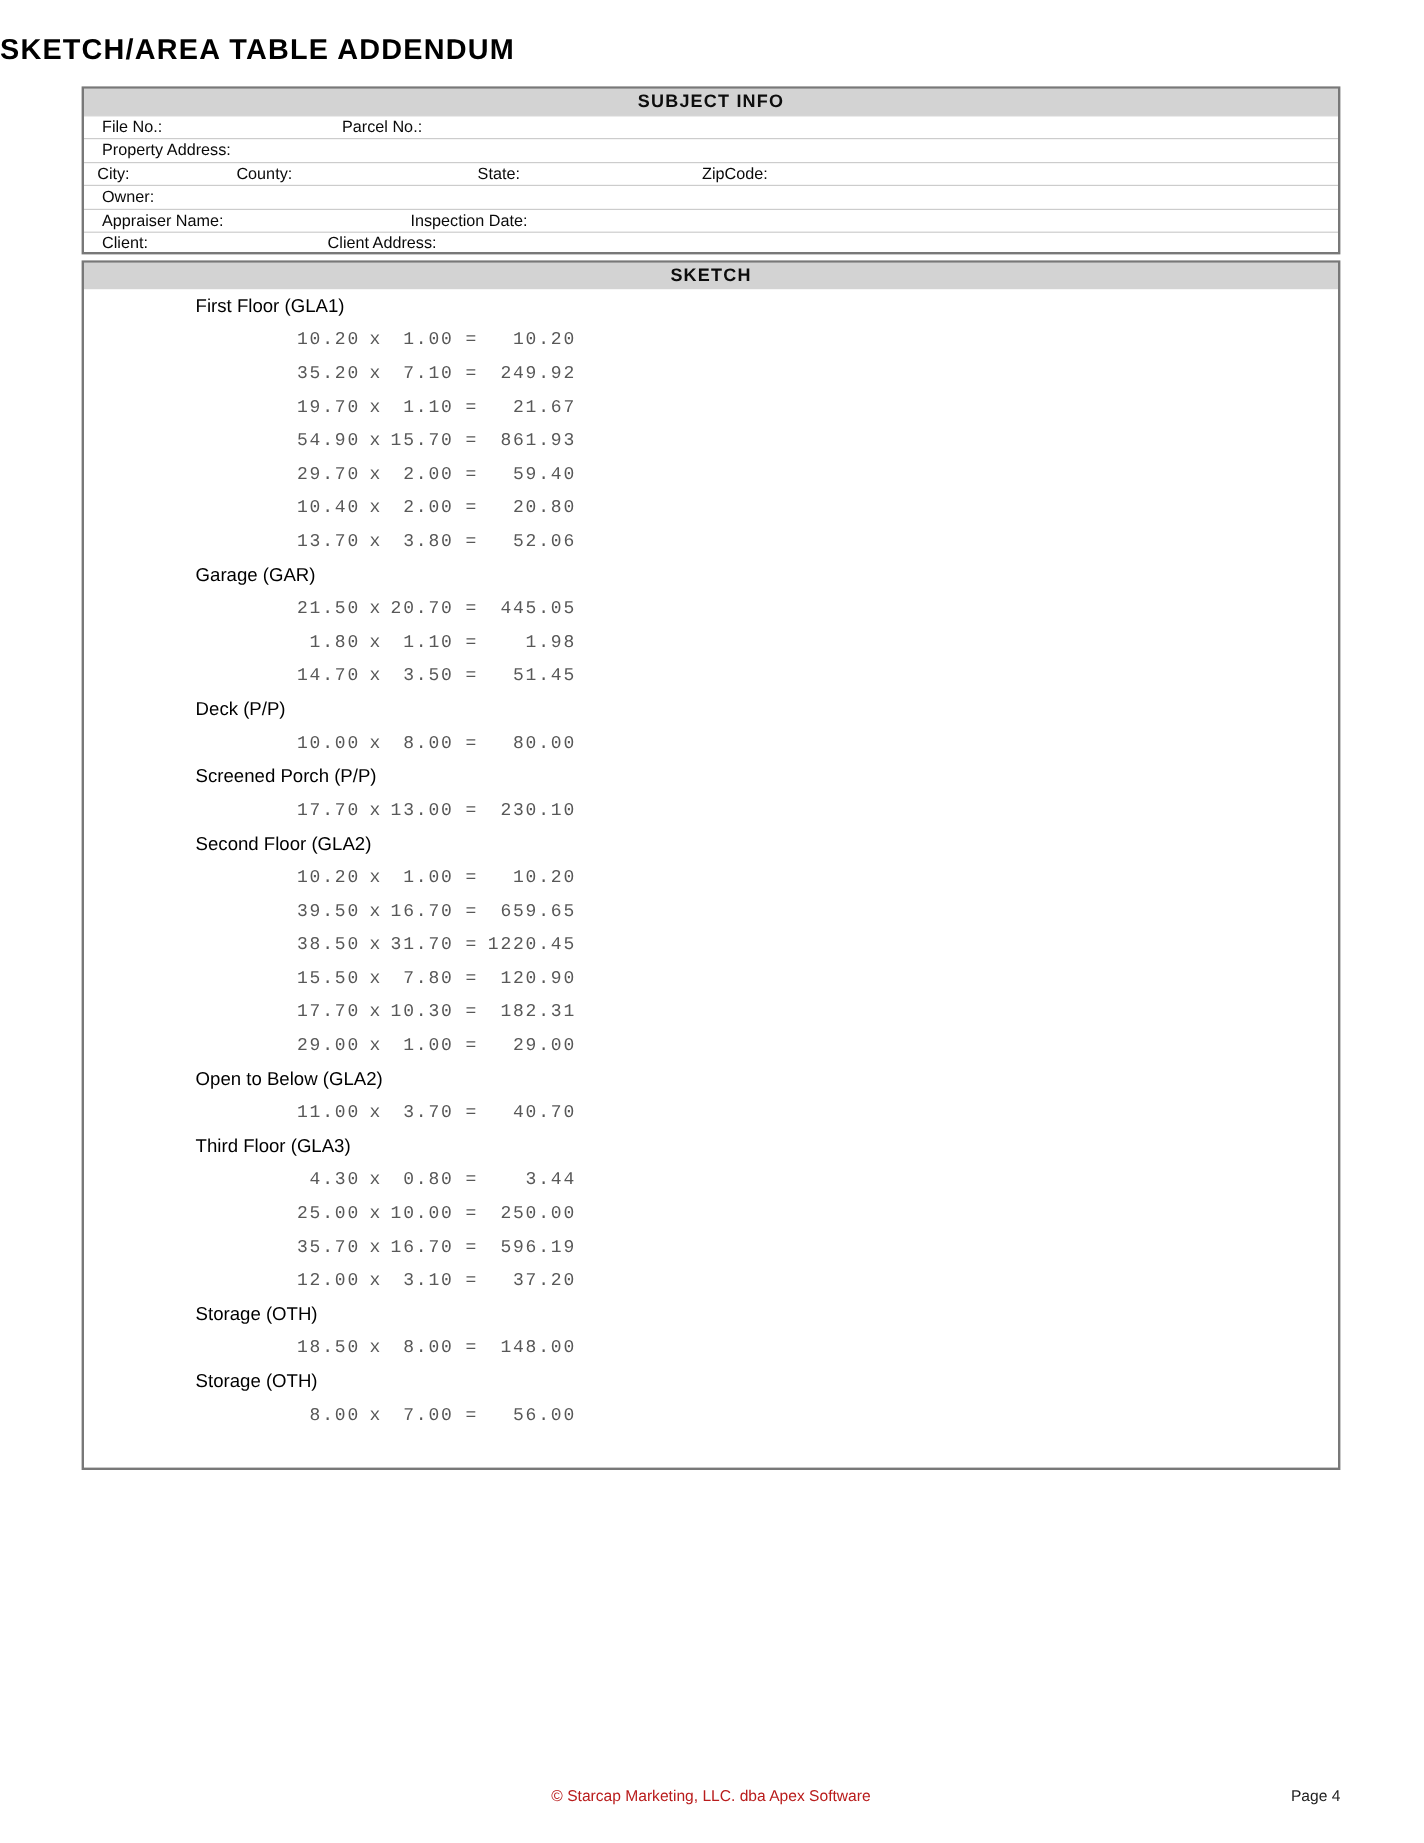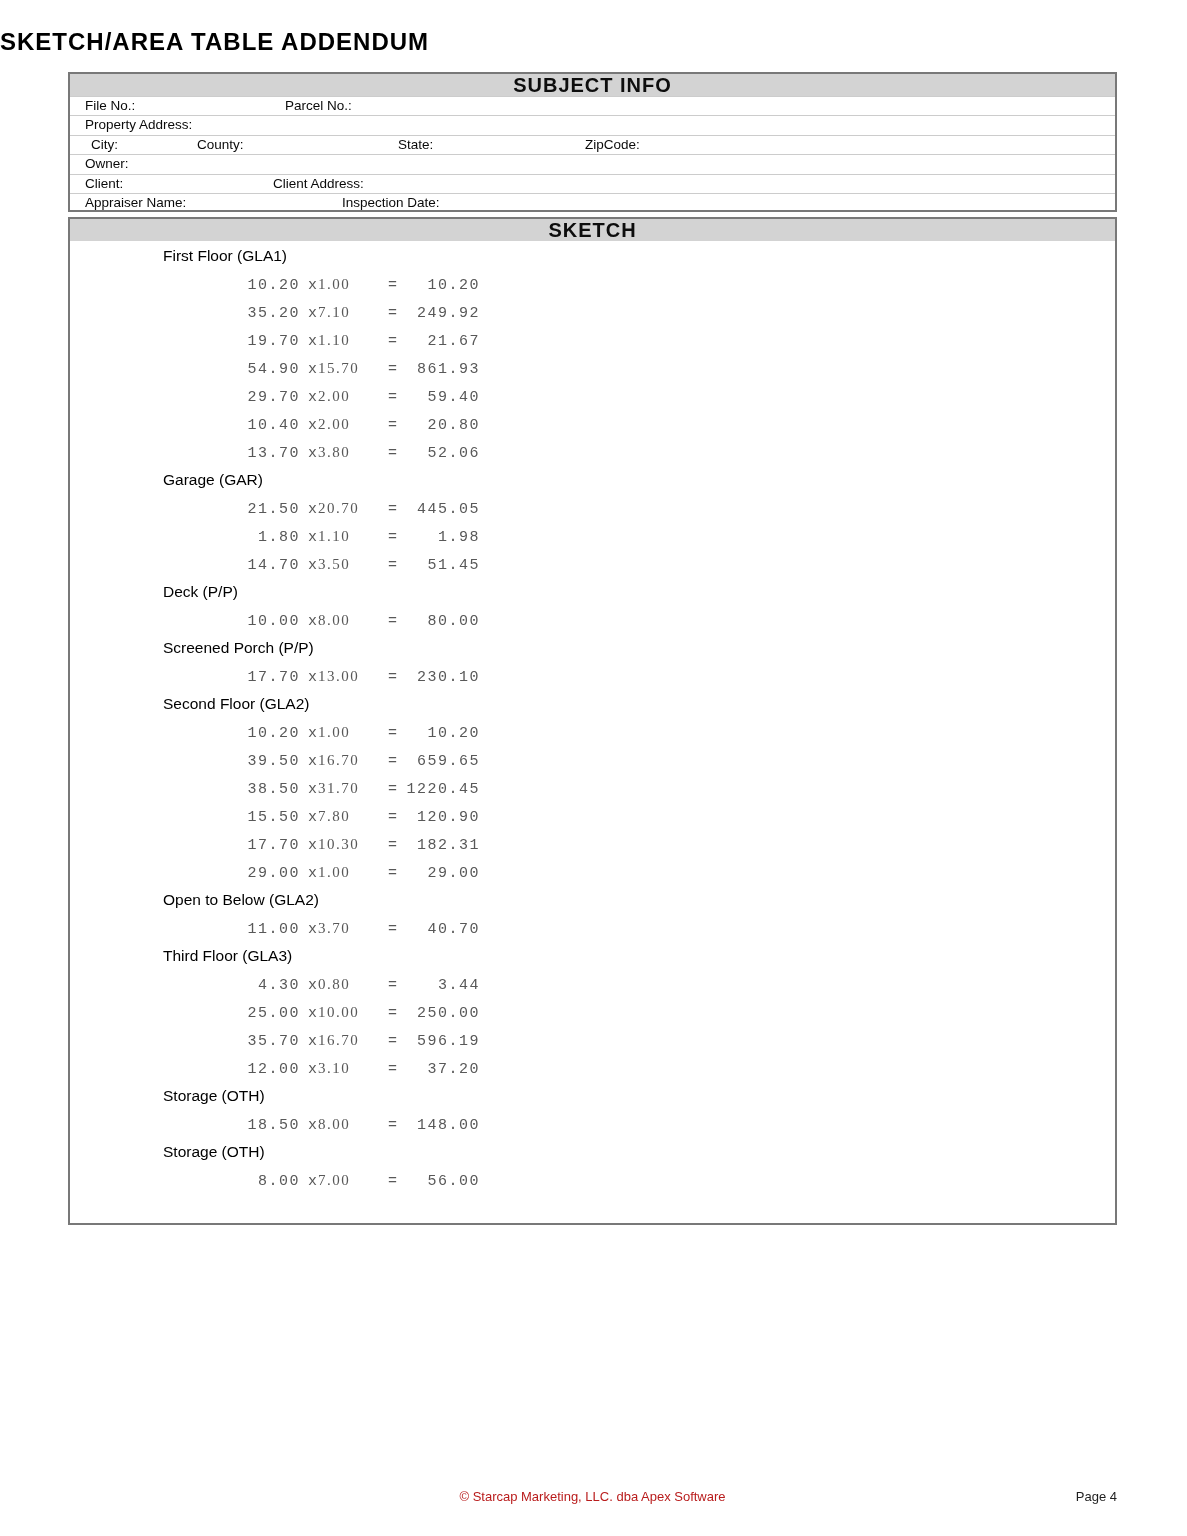--- a/index.html
+++ b/index.html
@@ -29,7 +29,7 @@
     height:22px;line-height:22px;
     background:#d3d3d3;
     text-align:center;
-    font-size:20px;font-weight:bold;letter-spacing:1px;
+    font-size:15px;font-weight:bold;letter-spacing:1px;
     color:#0d0d0d;
   }
   .srow{

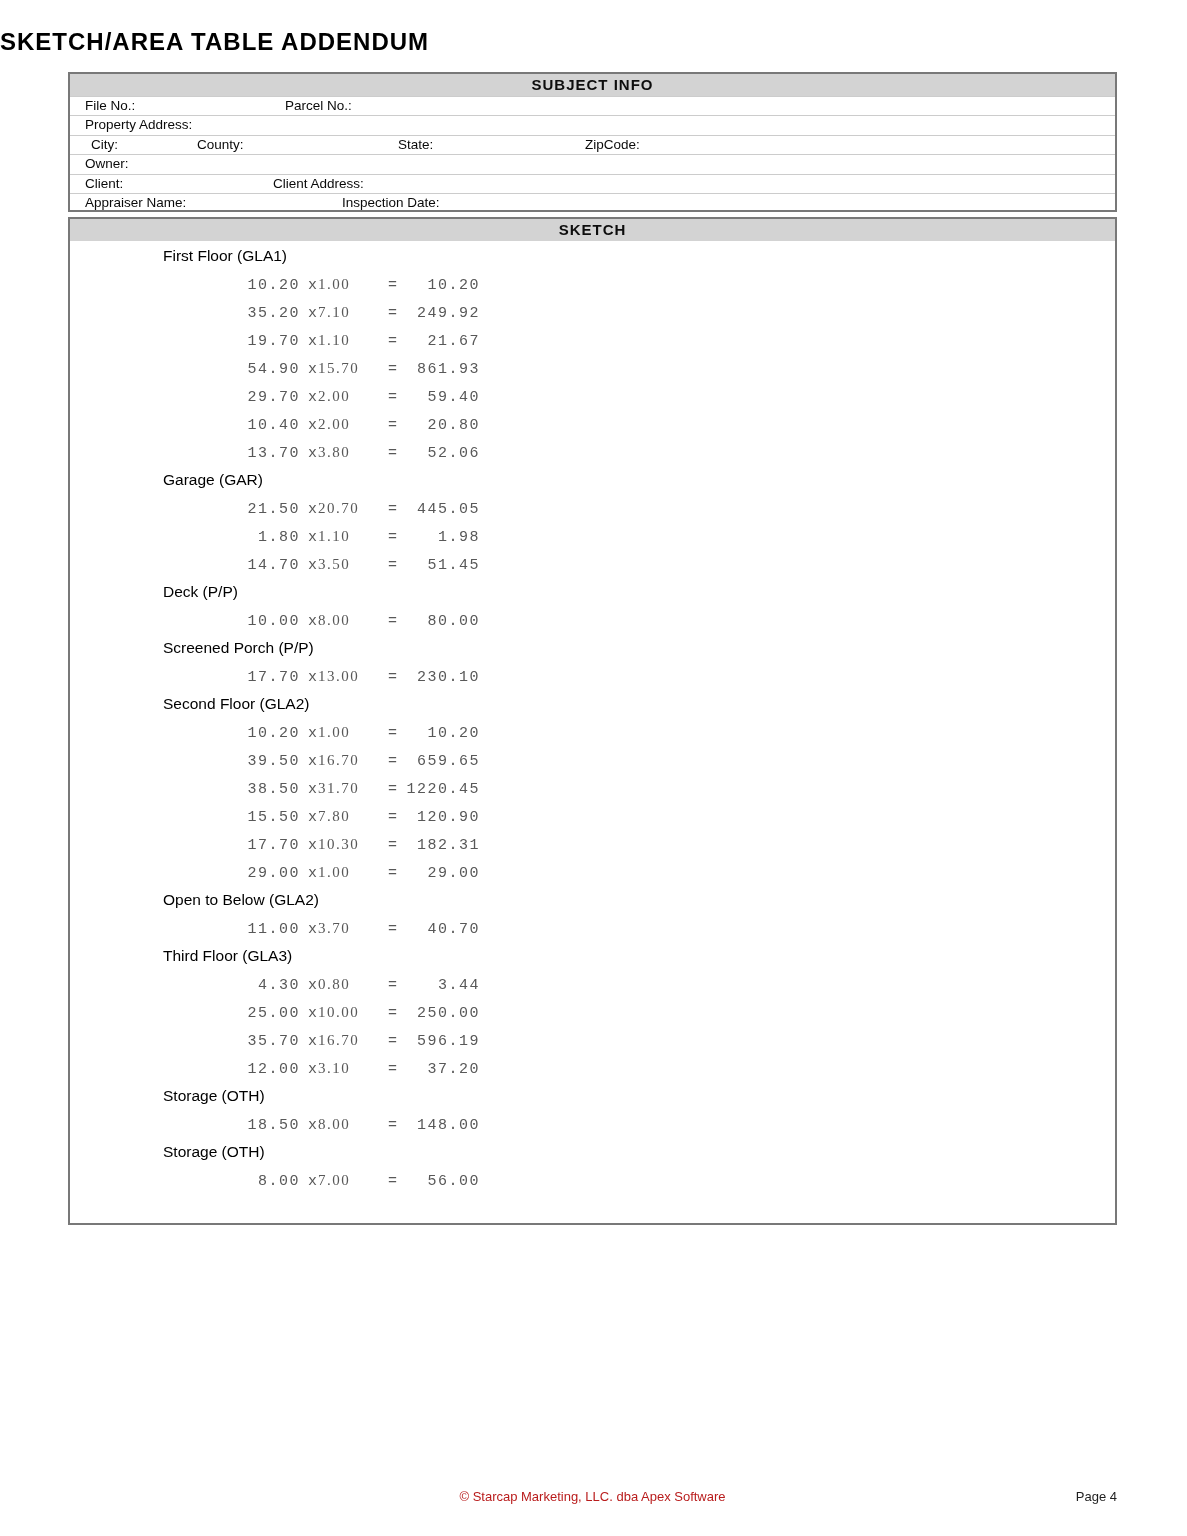--- a/index.html
+++ b/index.html
@@ -92,7 +92,7 @@
           <span class="flabel" style="left: 15px;">Property Address:</span>
         </div>
         <div class="srow">
-          <span class="flabel" style="left: 21px; text-align: center;">City:</span>
+          <span class="flabel" style="left: 11px; text-align: center;">City:</span>
           <span class="flabel" style="left: 127px;">County:</span>
           <span class="flabel" style="left: 328px;">State:</span>
           <span class="flabel" style="left: 515px;">ZipCode:</span>

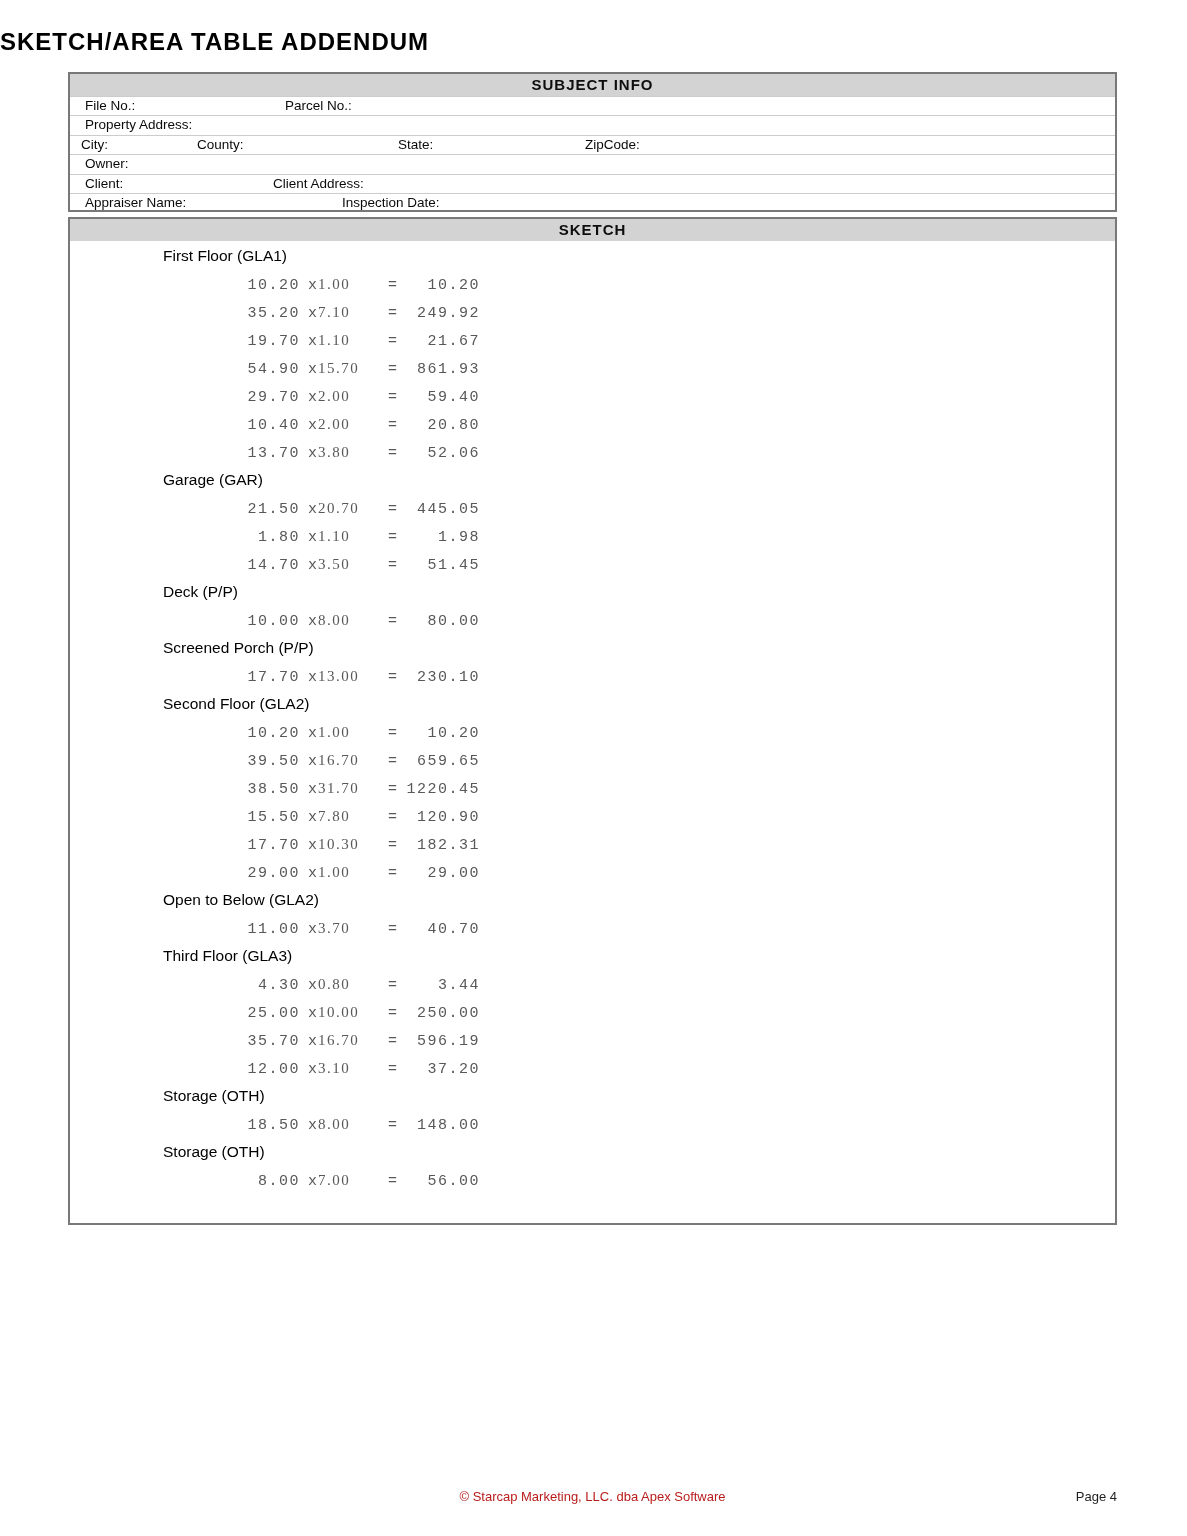--- a/index.html
+++ b/index.html
@@ -101,12 +101,12 @@
           <span class="flabel" style="left: 15px;">Owner:</span>
         </div>
         <div class="srow">
+          <span class="flabel" style="left: 15px;">Appraiser Name:</span>
+          <span class="flabel" style="left: 272px;">Inspection Date:</span>
+        </div>
+        <div class="srow">
           <span class="flabel" style="left: 15px;">Client:</span>
           <span class="flabel" style="left: 203px;">Client Address:</span>
-        </div>
-        <div class="srow">
-          <span class="flabel" style="left: 15px;">Appraiser Name:</span>
-          <span class="flabel" style="left: 272px;">Inspection Date:</span>
         </div>
       </div>
   </div>

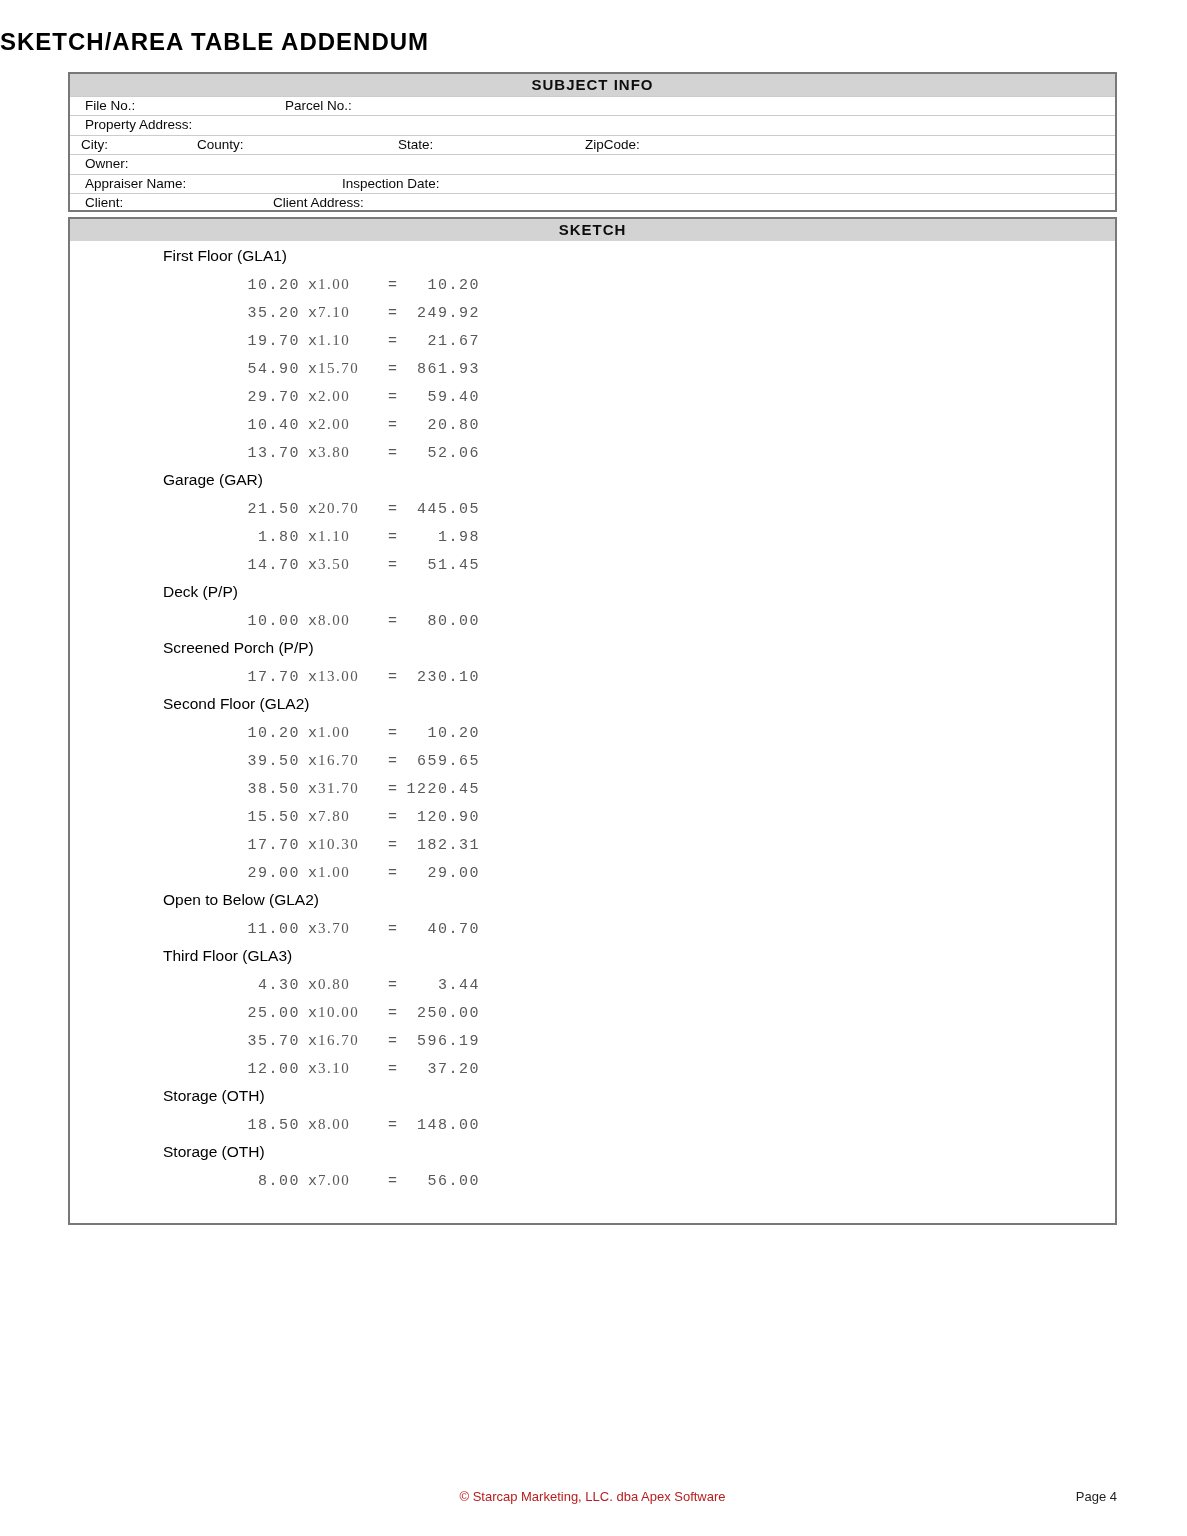--- a/index.html
+++ b/index.html
@@ -59,7 +59,7 @@
   .calc-row span{display:inline-block;}
   .c1{width:230px;text-align:right;}
   .op{width:10px;margin-left:8px;text-align:center;}
-  .c2{width:60px;font-family:Liberation Serif, serif;}
+  .c2{width:60px;text-align:right;}
   .eq{width:10px;margin-left:10px;text-align:center;}
   .c3{width:80px;margin-left:2px;text-align:right;}
   .footer{

